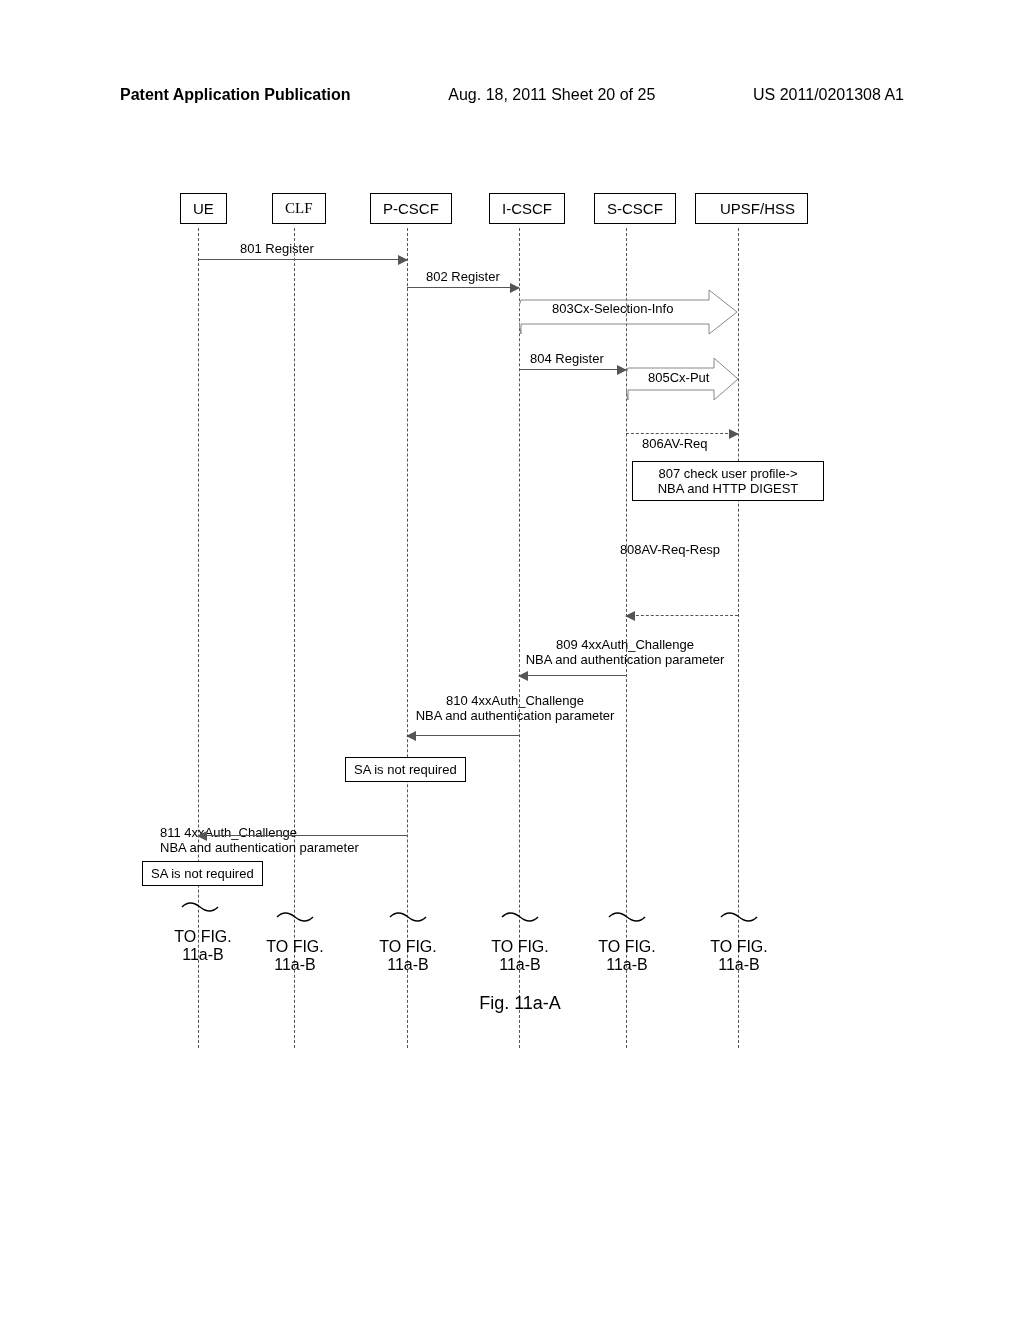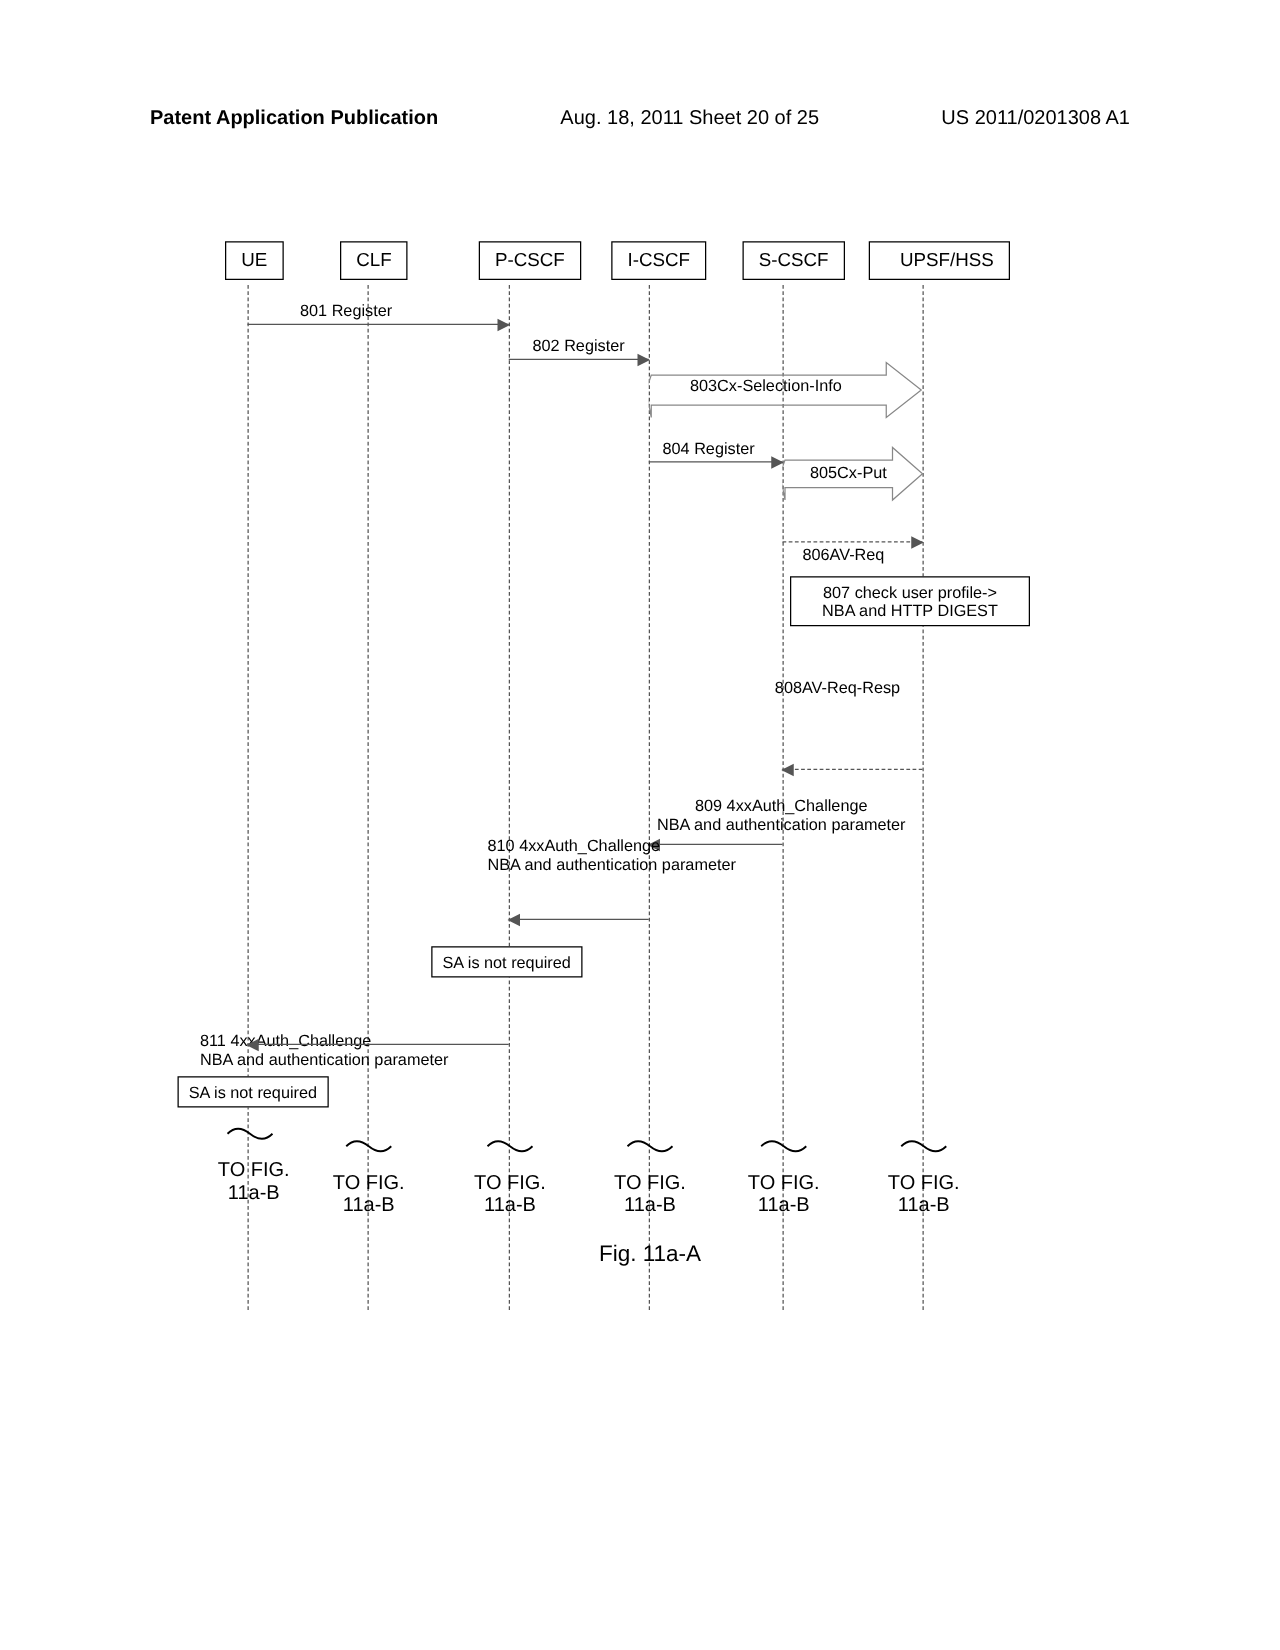--- a/index.html
+++ b/index.html
@@ -109,7 +109,7 @@
 <div class="diagram">
 
   <div class="actor-box" style="left:20px;">UE</div>
-  <div class="actor-box" style="left:112px;">CLF</div>
+  <div class="actor-box" style="left:112px;font-family:Liberation Serif, serif;">CLF</div>
   <div class="actor-box" style="left:210px;margin-left:13px;">P-CSCF</div>
   <div class="actor-box" style="left:329px;">I-CSCF</div>
   <div class="actor-box" style="left:434px;">S-CSCF</div>

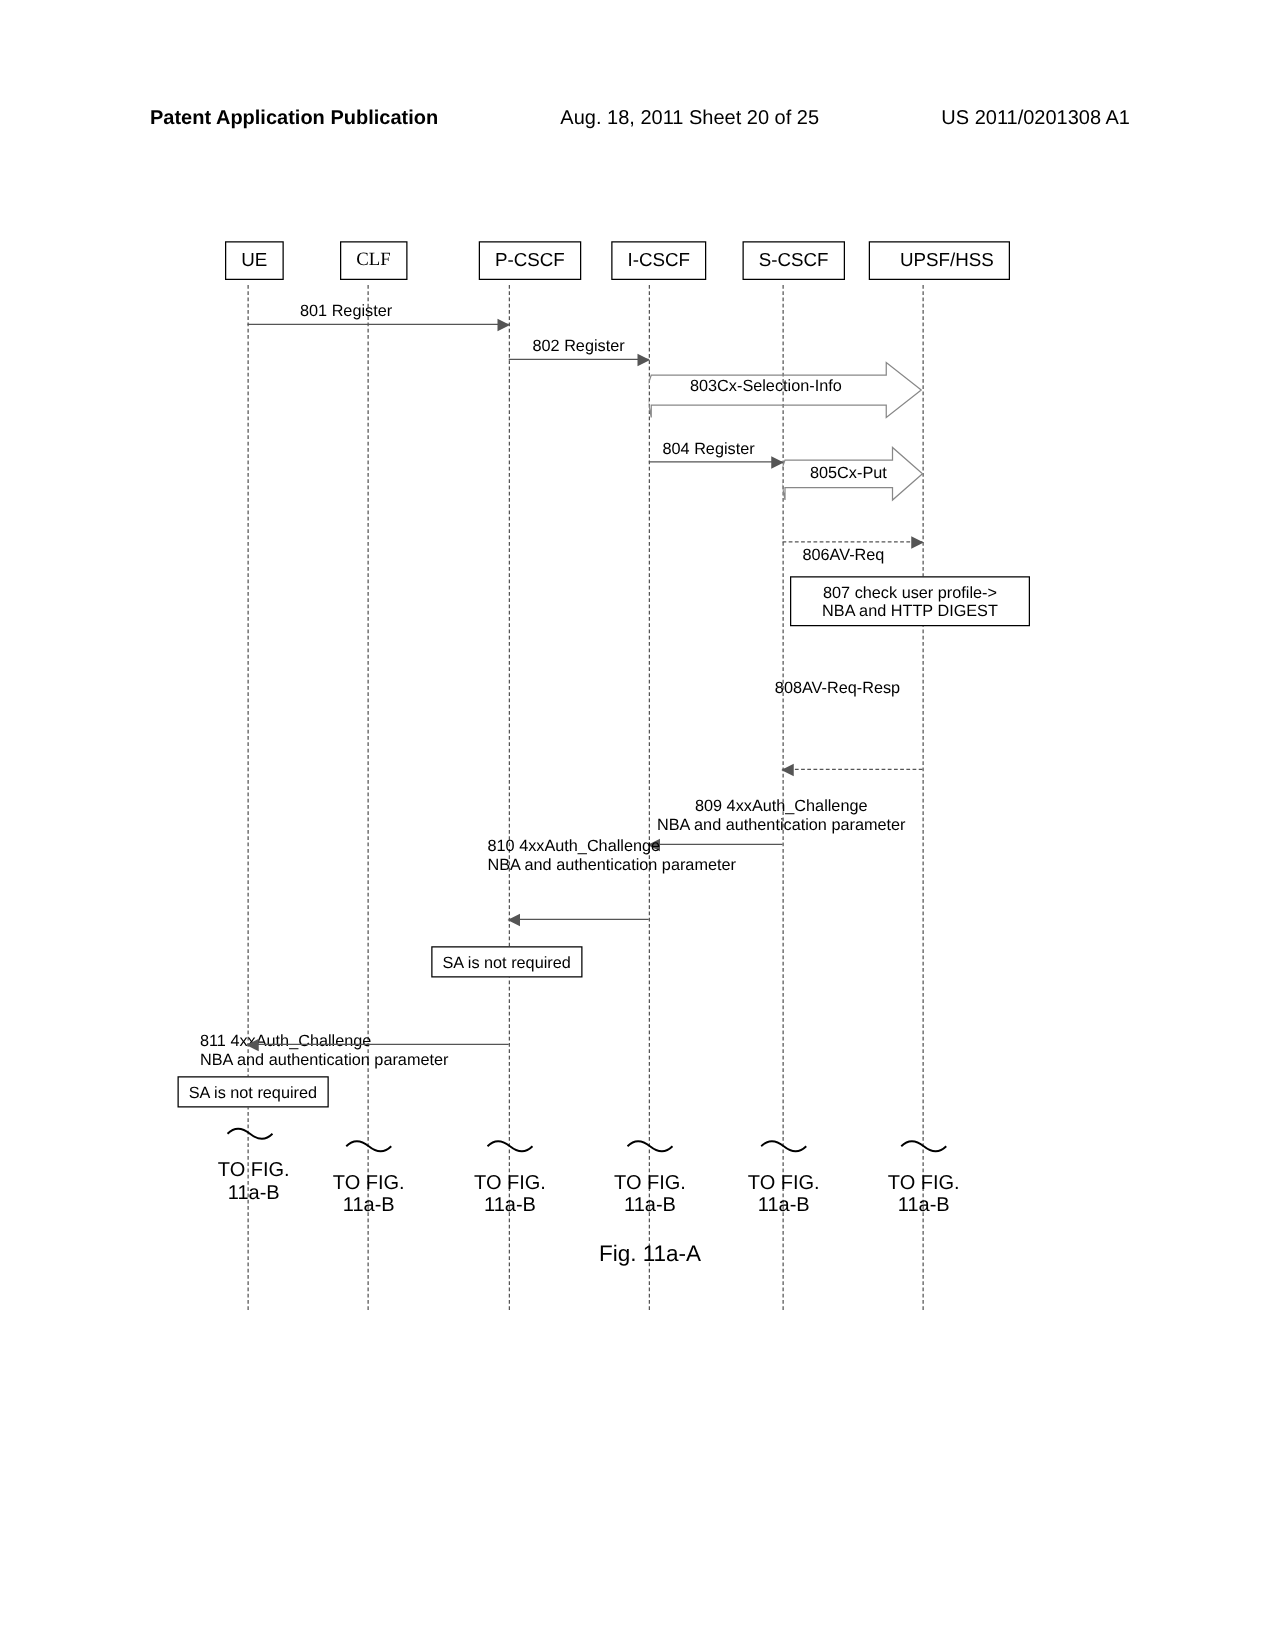--- a/index.html
+++ b/index.html
@@ -110,7 +110,7 @@
 
   <div class="actor-box" style="left:20px;">UE</div>
   <div class="actor-box" style="left:112px;font-family:Liberation Serif, serif;">CLF</div>
-  <div class="actor-box" style="left:210px;margin-left:13px;">P-CSCF</div>
+  <div class="actor-box" style="left:210px;">P-CSCF</div>
   <div class="actor-box" style="left:329px;">I-CSCF</div>
   <div class="actor-box" style="left:434px;">S-CSCF</div>
   <div class="actor-box" style="left:535px;padding-left:24px;">UPSF/HSS</div>

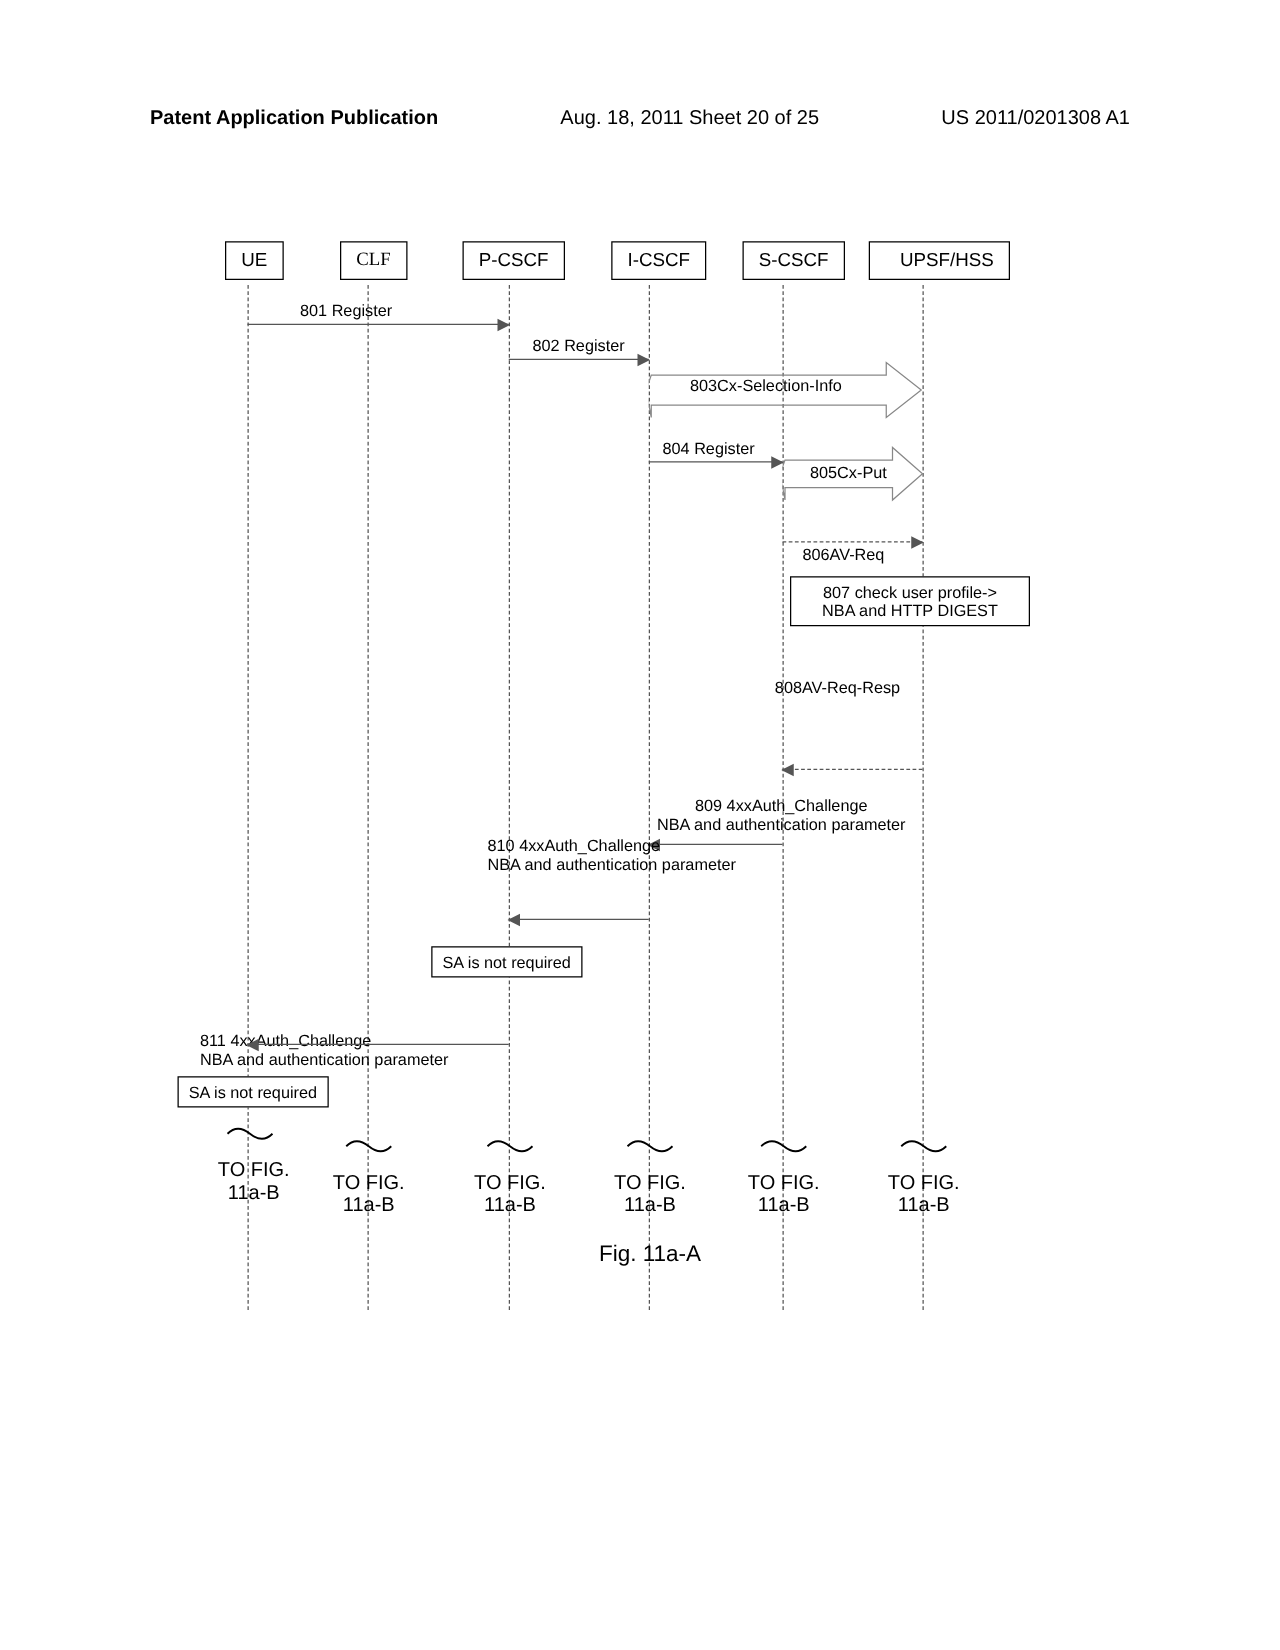--- a/index.html
+++ b/index.html
@@ -162,7 +162,7 @@
   </div>
   <div class="msg msg-left" style="left:359px; top:482px; width:107px;"></div>
 
-  <div class="msg-label" style="left:230px; top:476px; text-align:left; width:250px;">
+  <div class="msg-label" style="left:230px; top:500px; text-align:center; width:250px;">
     <span>810 4xxAuth_Challenge</span><br>
     <span>NBA and authentication parameter</span>
   </div>

